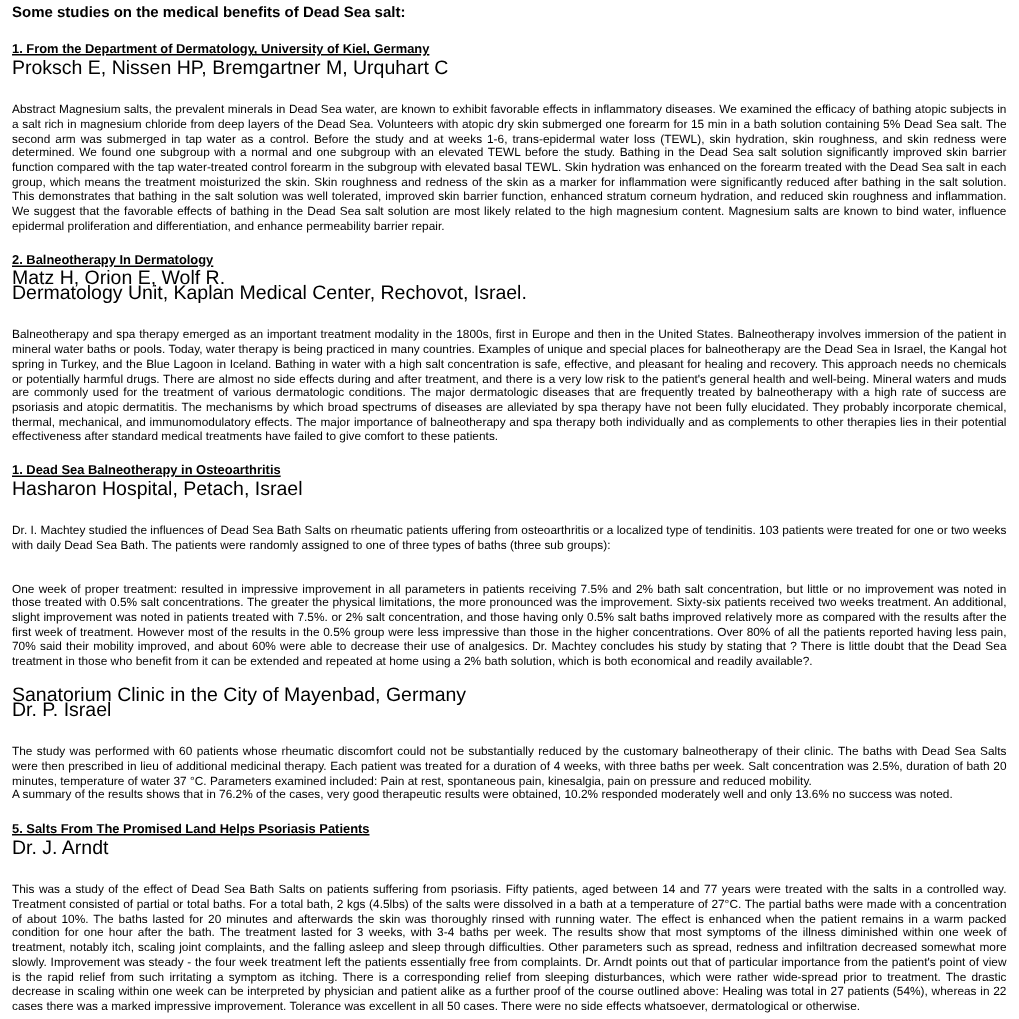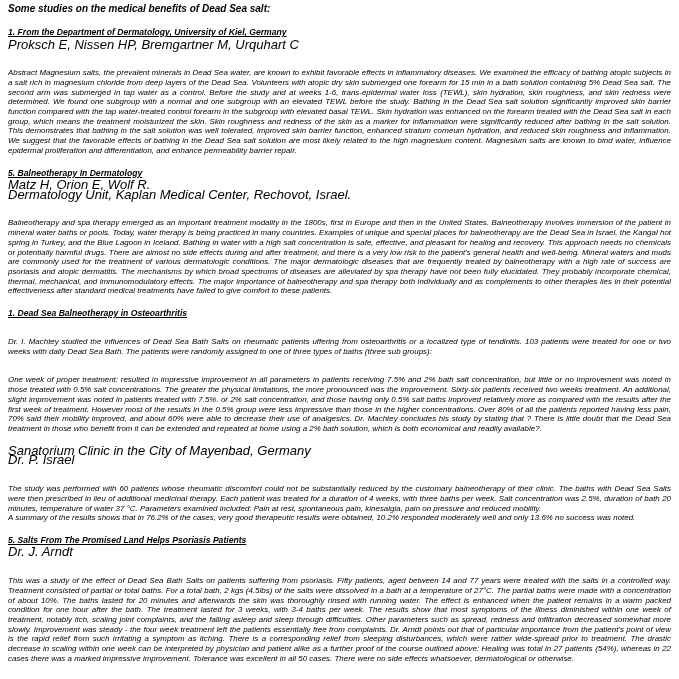--- a/index.html
+++ b/index.html
@@ -16,7 +16,6 @@
   }
   .doc {
     padding: 0 8px 0 8px;
-    font-style: italic;
   }
   .title {
     font-size: 10px;

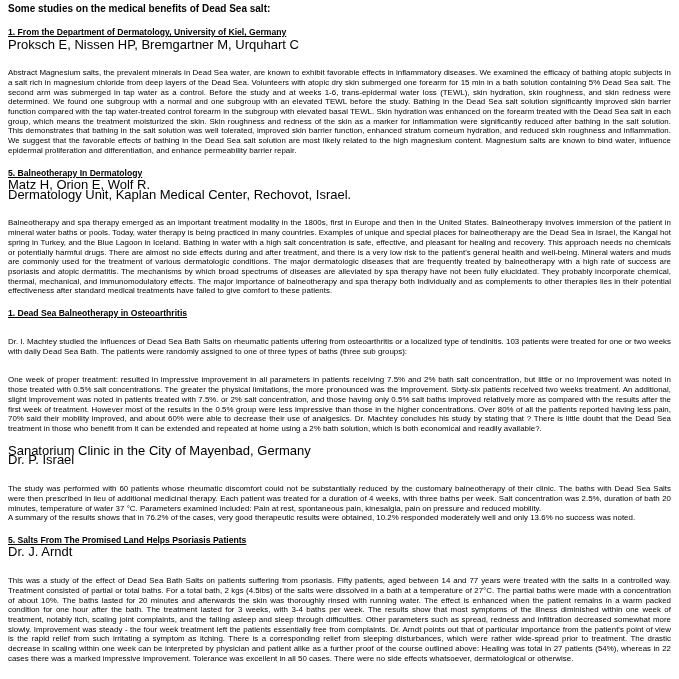--- a/index.html
+++ b/index.html
@@ -60,7 +60,7 @@
         <p class="body-text">Abstract Magnesium salts, the prevalent minerals in Dead Sea water, are known to exhibit favorable effects in inflammatory diseases. We examined the efficacy of bathing atopic subjects in a salt rich in magnesium chloride from deep layers of the Dead Sea. Volunteers with atopic dry skin submerged one forearm for 15 min in a bath solution containing 5% Dead Sea salt. The second arm was submerged in tap water as a control. Before the study and at weeks 1-6, trans-epidermal water loss (TEWL), skin hydration, skin roughness, and skin redness were determined. We found one subgroup with a normal and one subgroup with an elevated TEWL before the study. Bathing in the Dead Sea salt solution significantly improved skin barrier function compared with the tap water-treated control forearm in the subgroup with elevated basal TEWL. Skin hydration was enhanced on the forearm treated with the Dead Sea salt in each group, which means the treatment moisturized the skin. Skin roughness and redness of the skin as a marker for inflammation were significantly reduced after bathing in the salt solution. This demonstrates that bathing in the salt solution was well tolerated, improved skin barrier function, enhanced stratum corneum hydration, and reduced skin roughness and inflammation. We suggest that the favorable effects of bathing in the Dead Sea salt solution are most likely related to the high magnesium content. Magnesium salts are known to bind water, influence epidermal proliferation and differentiation, and enhance permeability barrier repair.</p>
       </section>
       <section class="study">
-        <h2 class="heading">5. Balneotherapy In Dermatology</h2>
+        <h2 class="heading">2. Balneotherapy In Dermatology</h2>
         <div class="meta">Matz H, Orion E, Wolf R.</div>
         <div class="meta">Dermatology Unit, Kaplan Medical Center, Rechovot, Israel.</div>
         <p class="body-text">Balneotherapy and spa therapy emerged as an important treatment modality in the 1800s, first in Europe and then in the United States. Balneotherapy involves immersion of the patient in mineral water baths or pools. Today, water therapy is being practiced in many countries. Examples of unique and special places for balneotherapy are the Dead Sea in Israel, the Kangal hot spring in Turkey, and the Blue Lagoon in Iceland. Bathing in water with a high salt concentration is safe, effective, and pleasant for healing and recovery. This approach needs no chemicals or potentially harmful drugs. There are almost no side effects during and after treatment, and there is a very low risk to the patient's general health and well-being. Mineral waters and muds are commonly used for the treatment of various dermatologic conditions. The major dermatologic diseases that are frequently treated by balneotherapy with a high rate of success are psoriasis and atopic dermatitis. The mechanisms by which broad spectrums of diseases are alleviated by spa therapy have not been fully elucidated. They probably incorporate chemical, thermal, mechanical, and immunomodulatory effects. The major importance of balneotherapy and spa therapy both individually and as complements to other therapies lies in their potential effectiveness after standard medical treatments have failed to give comfort to these patients.</p>

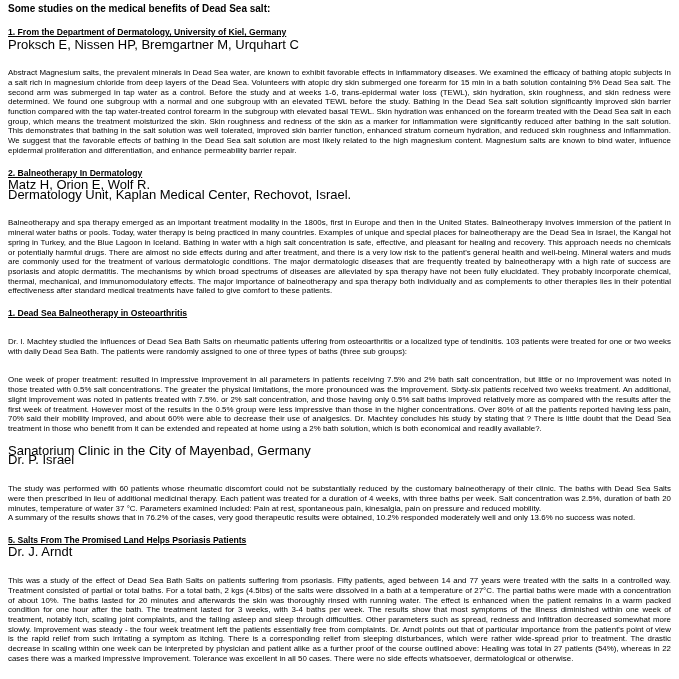--- a/index.html
+++ b/index.html
@@ -67,6 +67,7 @@
       </section>
       <section class="study">
         <h2 class="heading">1. Dead Sea Balneotherapy in Osteoarthritis</h2>
+        <div class="meta">Hasharon Hospital, Petach, Israel</div>
         <p class="body-text">Dr. I. Machtey studied the influences of Dead Sea Bath Salts on rheumatic patients uffering from osteoarthritis or a localized type of tendinitis. 103 patients were treated for one or two weeks with daily Dead Sea Bath. The patients were randomly assigned to one of three types of baths (three sub groups):</p>
         <p class="body-text">One week of proper treatment: resulted in impressive improvement in all parameters in patients receiving 7.5% and 2% bath salt concentration, but little or no improvement was noted in those treated with 0.5% salt concentrations. The greater the physical limitations, the more pronounced was the improvement. Sixty-six patients received two weeks treatment. An additional, slight improvement was noted in patients treated with 7.5%. or 2% salt concentration, and those having only 0.5% salt baths improved relatively more as compared with the results after the first week of treatment. However most of the results in the 0.5% group were less impressive than those in the higher concentrations. Over 80% of all the patients reported having less pain, 70% said their mobility improved, and about 60% were able to decrease their use of analgesics. Dr. Machtey concludes his study by stating that ? There is little doubt that the Dead Sea treatment in those who benefit from it can be extended and repeated at home using a 2% bath solution, which is both economical and readily available?.</p>
       </section>

